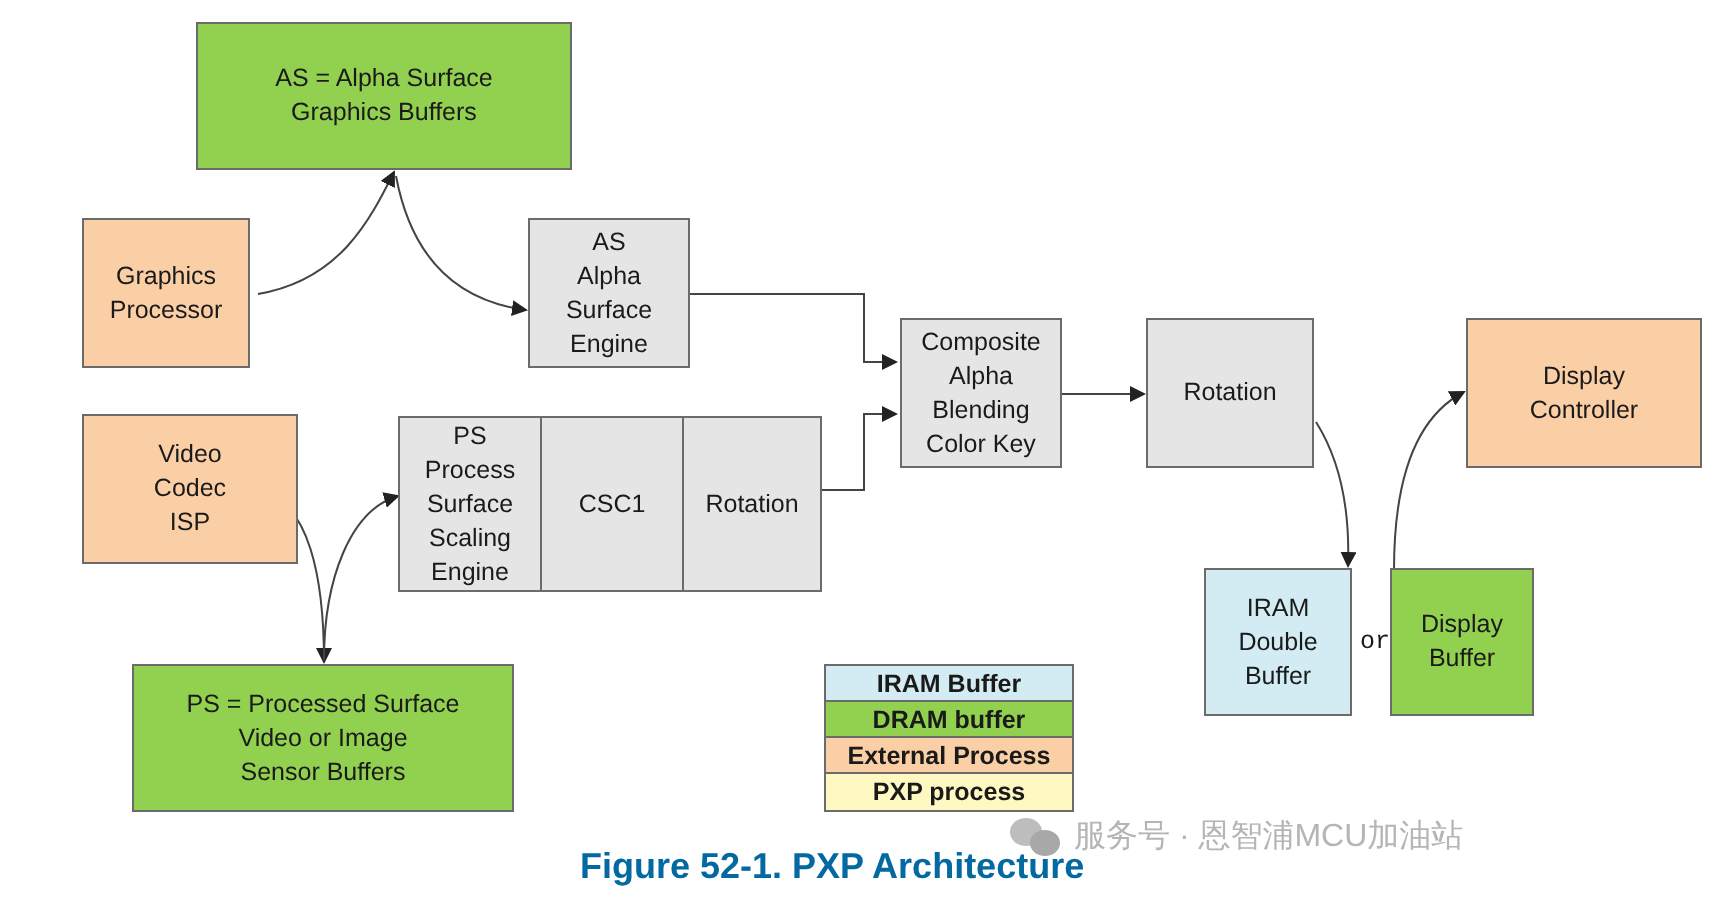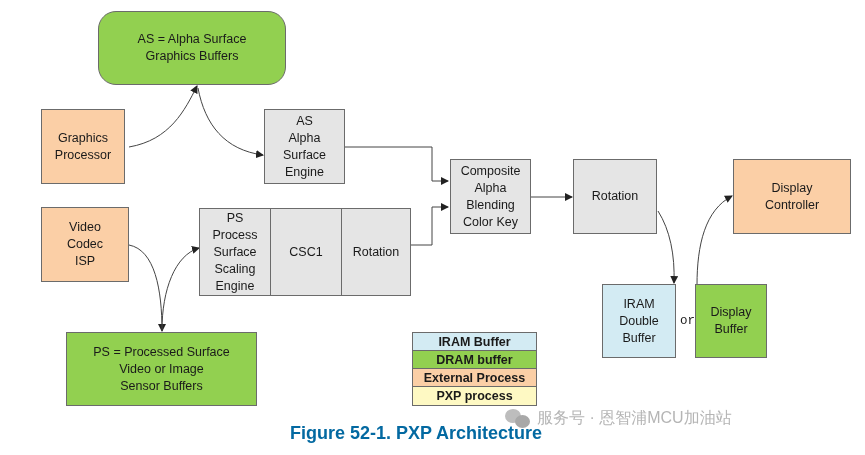--- a/index.html
+++ b/index.html
@@ -42,7 +42,7 @@
   </g>
 </svg>
 
-<div class="box green" style="left:98px;top:11px;width:188px;height:74px;border-radius:18px;">AS = Alpha Surface
+<div class="box green" style="left:98px;top:11px;width:188px;height:74px;">AS = Alpha Surface
 Graphics Buffers</div>
 <div class="box peach" style="left:41px;top:109px;width:84px;height:75px;">Graphics
 Processor</div>

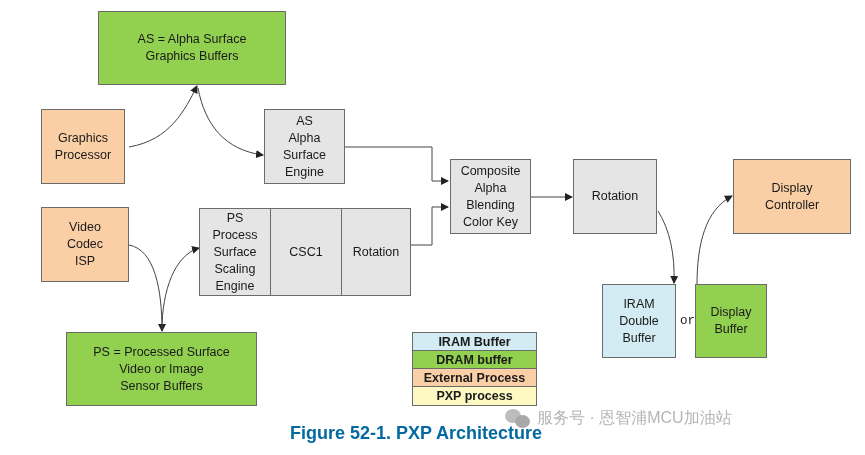--- a/index.html
+++ b/index.html
@@ -50,7 +50,7 @@
 Alpha
 Surface
 Engine</div>
-<div class="box peach" style="left:41px;top:207px;width:88px;height:75px;">Video
+<div class="box peach" style="left:41px;top:207px;width:108px;height:75px;">Video
 Codec
 ISP</div>
 

